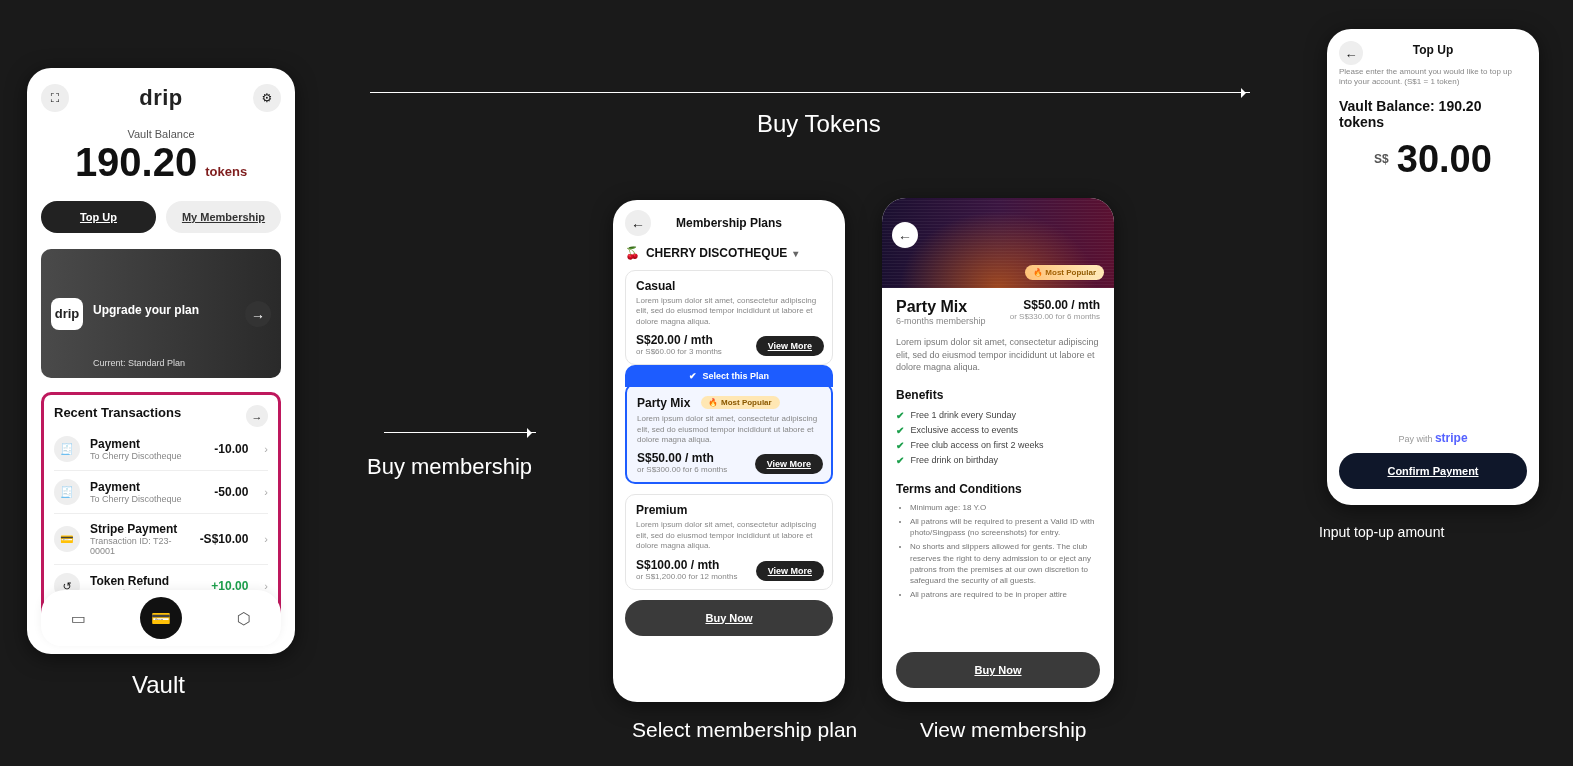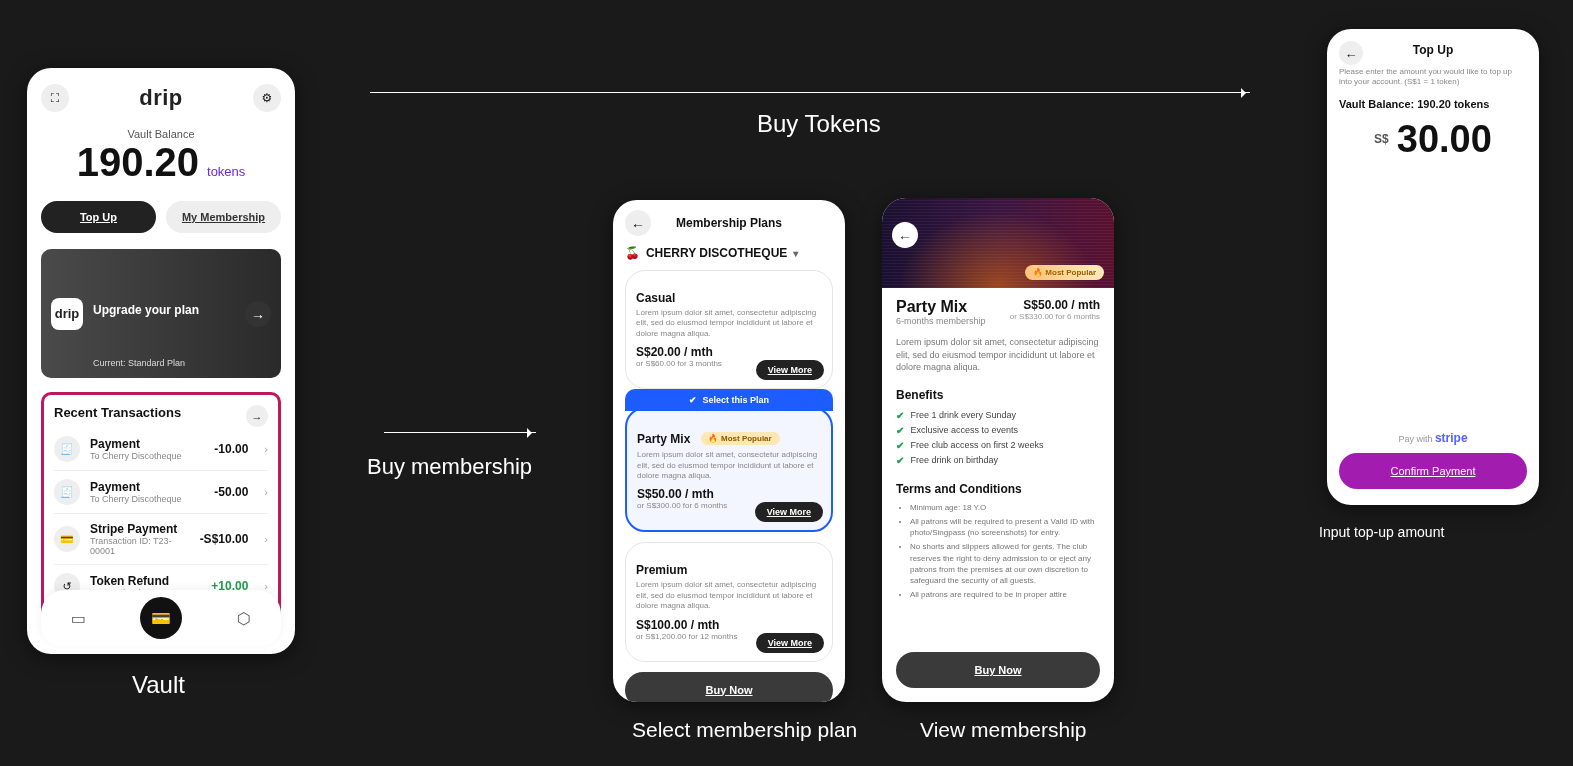--- a/index.html
+++ b/index.html
@@ -84,7 +84,7 @@
   #topup .head .back{position:absolute;left:0;top:0;width:24px;height:24px;border-radius:50%;background:#eee;display:flex;align-items:center;justify-content:center;font-size:13px;}
   #topup .head .title{font-size:12px;font-weight:700;}
   #topup .hint{font-size:8px;color:#888;line-height:1.3;margin-bottom:10px;}
-  #topup .vb{font-size:11px;font-weight:700;margin-bottom:5px;}
+  #topup .vb{font-size:14px;font-weight:700;margin-bottom:5px;}
   #topup .amt{text-align:center;display:flex;align-items:center;justify-content:center;gap:8px;margin-top:8px;}
   #topup .amt .cur{font-size:12px;font-weight:700;color:#555;}
   #topup .amt .big{font-size:38px;font-weight:800;color:#111;}

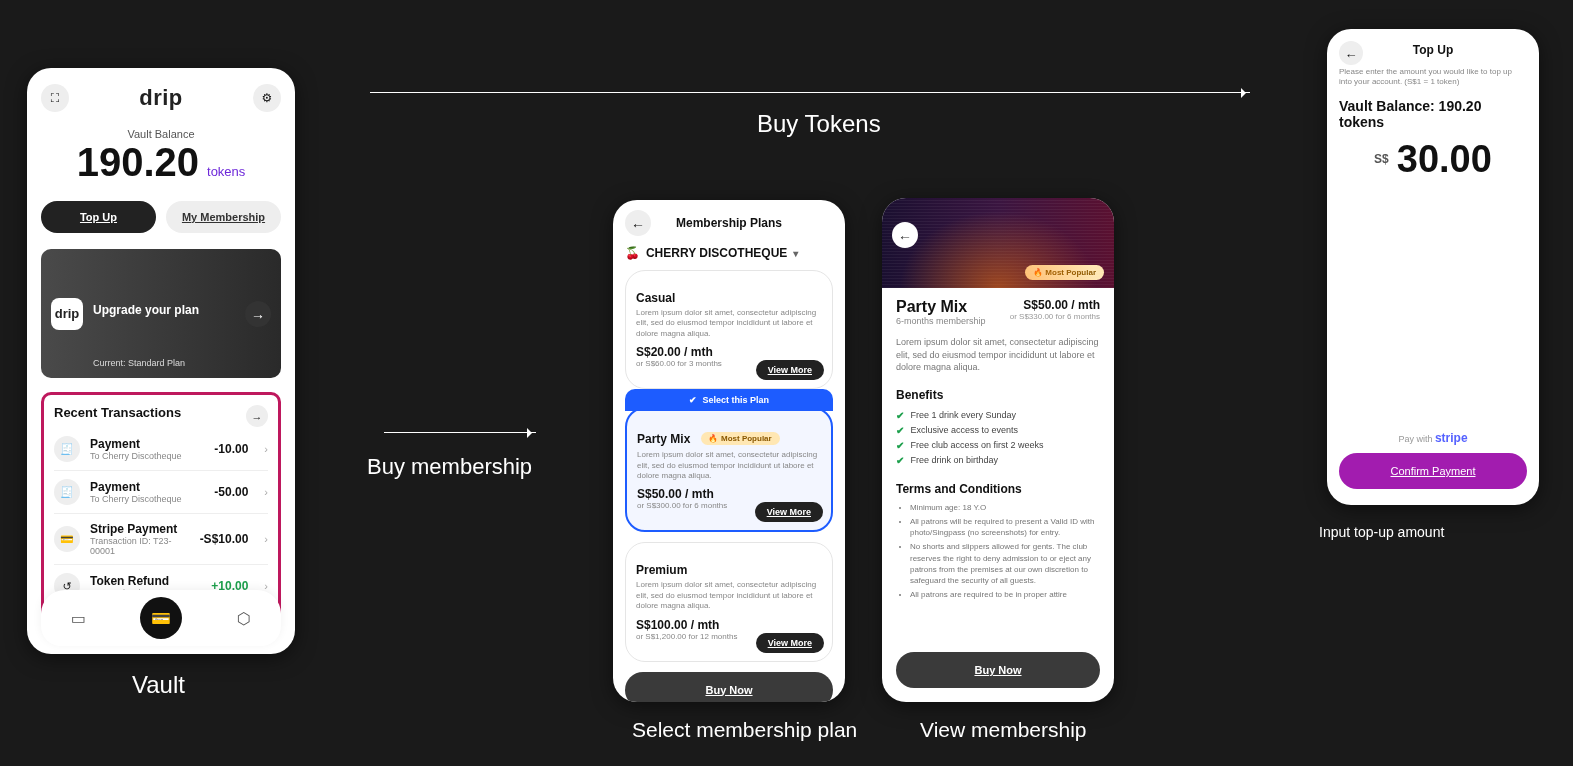--- a/index.html
+++ b/index.html
@@ -14,7 +14,7 @@
   #vault .balance-label{text-align:center;font-size:11px;color:#555;margin-top:10px;}
   #vault .balance-row{text-align:center;display:flex;align-items:baseline;justify-content:center;gap:8px;}
   #vault .balance-amount{font-size:40px;font-weight:800;color:#111;}
-  #vault .balance-unit{font-size:13px;font-weight:400;color:#6d28d9;}
+  #vault .balance-unit{font-size:13px;font-weight:700;color:#7f1d1d;}
   #vault .pillrow{display:flex;gap:10px;margin-top:16px;}
   #vault .pill{flex:1;text-align:center;padding:10px 0;border-radius:24px;font-size:11px;font-weight:700;text-decoration:underline;cursor:pointer;}
   #vault .pill.dark{background:#222;color:#fff;}

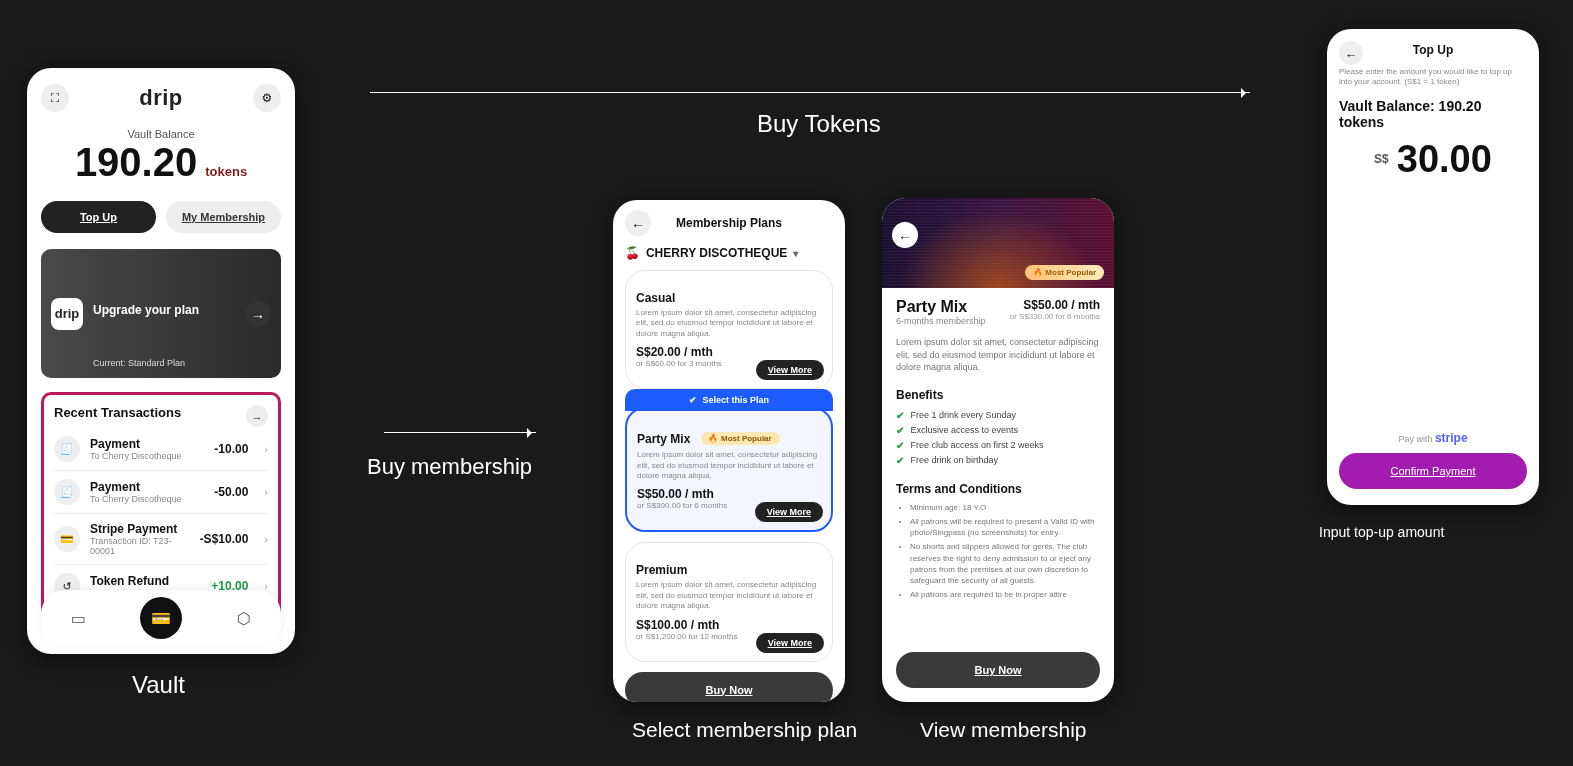--- a/index.html
+++ b/index.html
@@ -47,7 +47,7 @@
   #plans .head .title{font-size:12px;font-weight:700;}
   #plans .venue{font-size:12px;font-weight:800;display:flex;align-items:center;gap:6px;margin:6px 0 10px;}
   #plans .venue .chev{font-size:10px;color:#666;}
-  #plans .card{border:1px solid #e5e5e5;border-radius:20px;padding:20px 10px;margin-bottom:10px;position:relative;}
+  #plans .card{border:1px solid #e5e5e5;border-radius:10px;padding:8px 10px;margin-bottom:10px;position:relative;}
   #plans .card .name{font-size:12px;font-weight:700;}
   #plans .card .desc{font-size:8px;line-height:1.3;color:#888;margin:3px 0 6px;}
   #plans .card .price{font-size:12px;font-weight:800;}

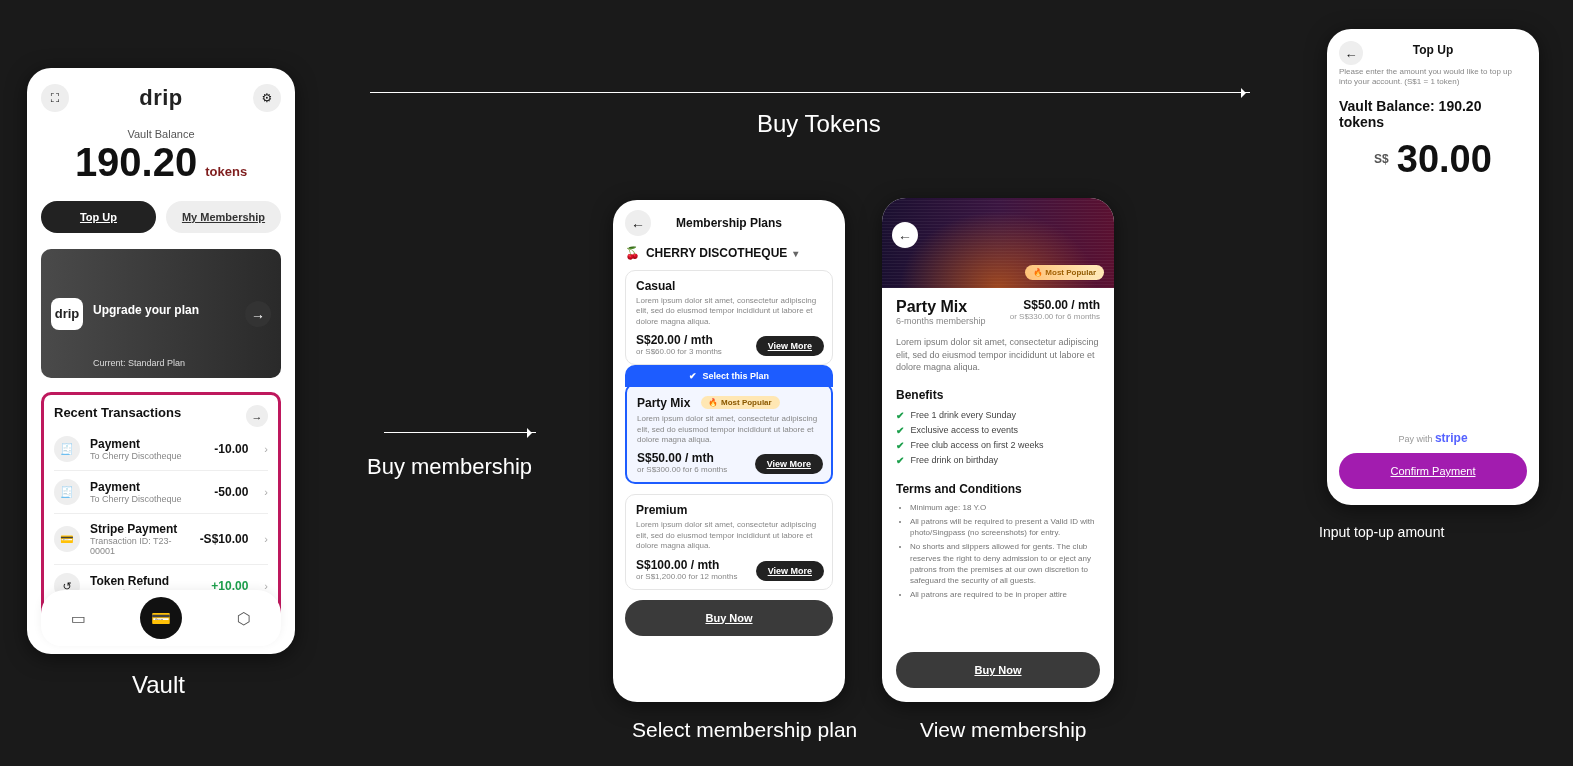--- a/index.html
+++ b/index.html
@@ -91,7 +91,7 @@
   #topup .pay{position:absolute;left:12px;right:12px;bottom:16px;}
   #topup .paywith{text-align:center;font-size:9px;color:#999;margin-bottom:8px;}
   #topup .paywith b{color:#5562ff;font-weight:700;font-size:12px;}
-  #topup .confirm{background:#a21caf;color:#fff;text-align:center;padding:12px 0;border-radius:26px;font-size:11px;font-weight:400;text-decoration:underline;cursor:pointer;}
+  #topup .confirm{background:#0f172a;color:#fff;text-align:center;padding:12px 0;border-radius:26px;font-size:11px;font-weight:700;text-decoration:underline;cursor:pointer;}
 
   
   .flow-label{position:absolute;color:#fff;font-size:24px;white-space:nowrap;}

